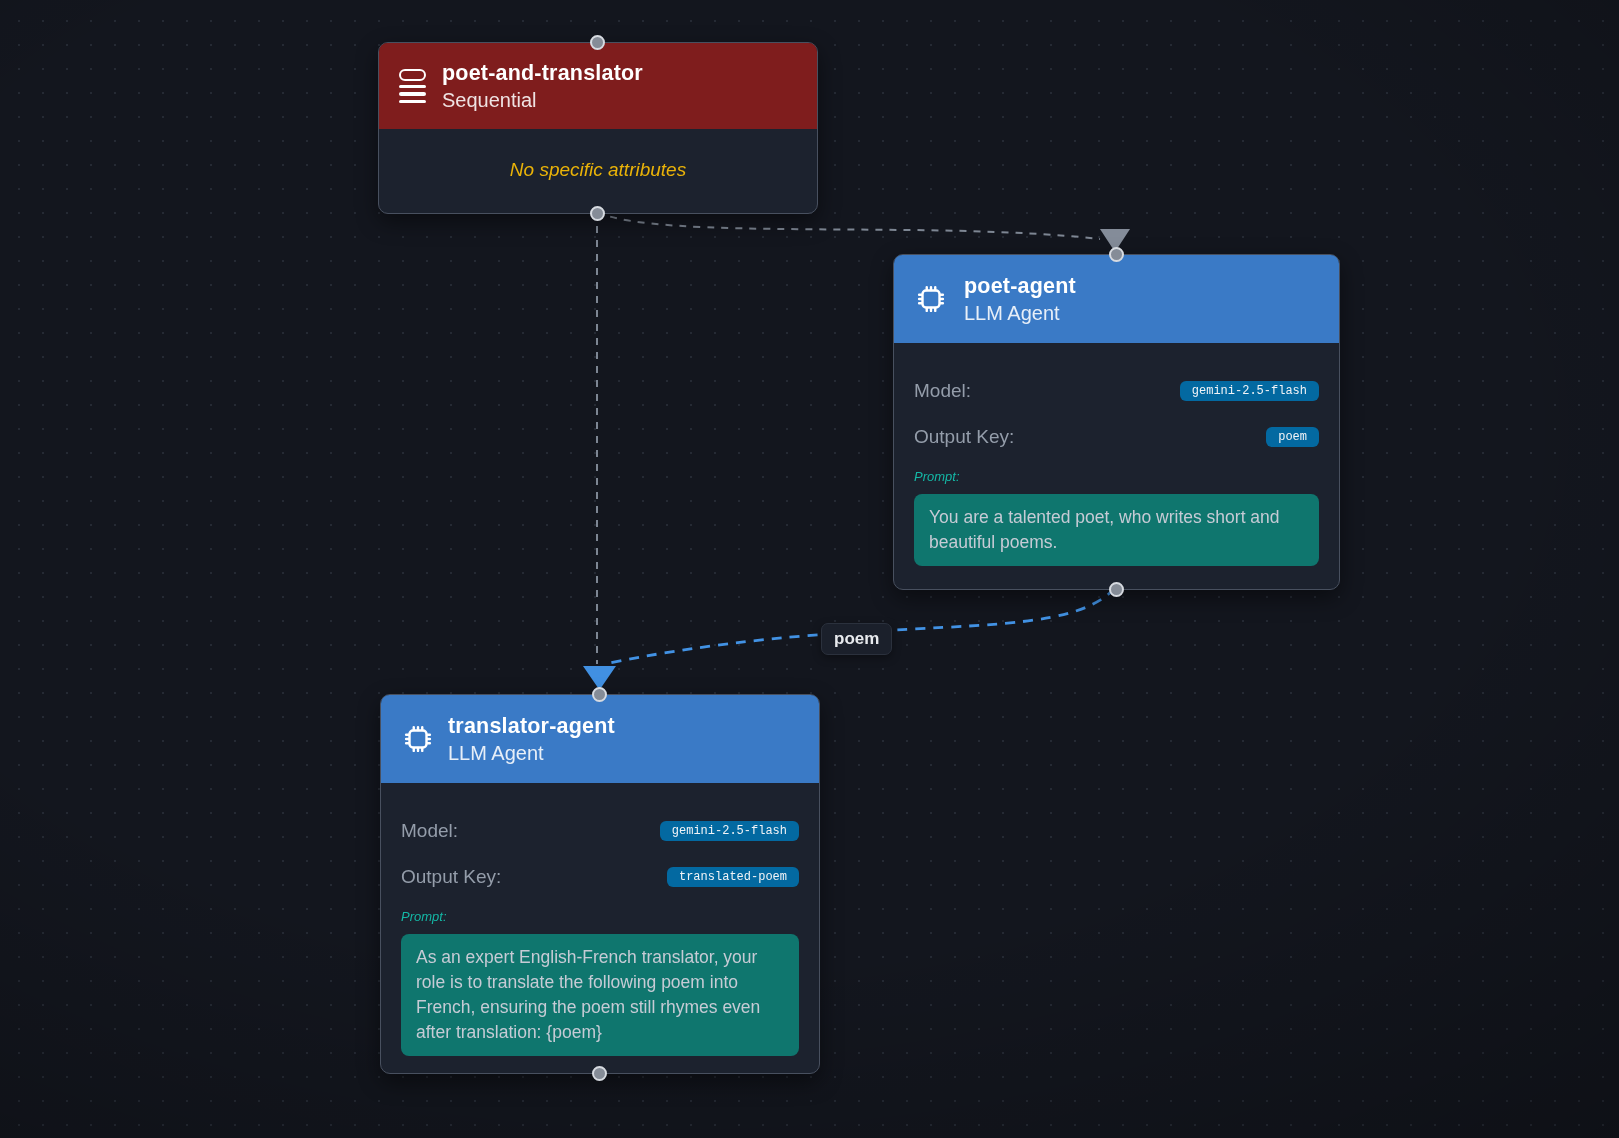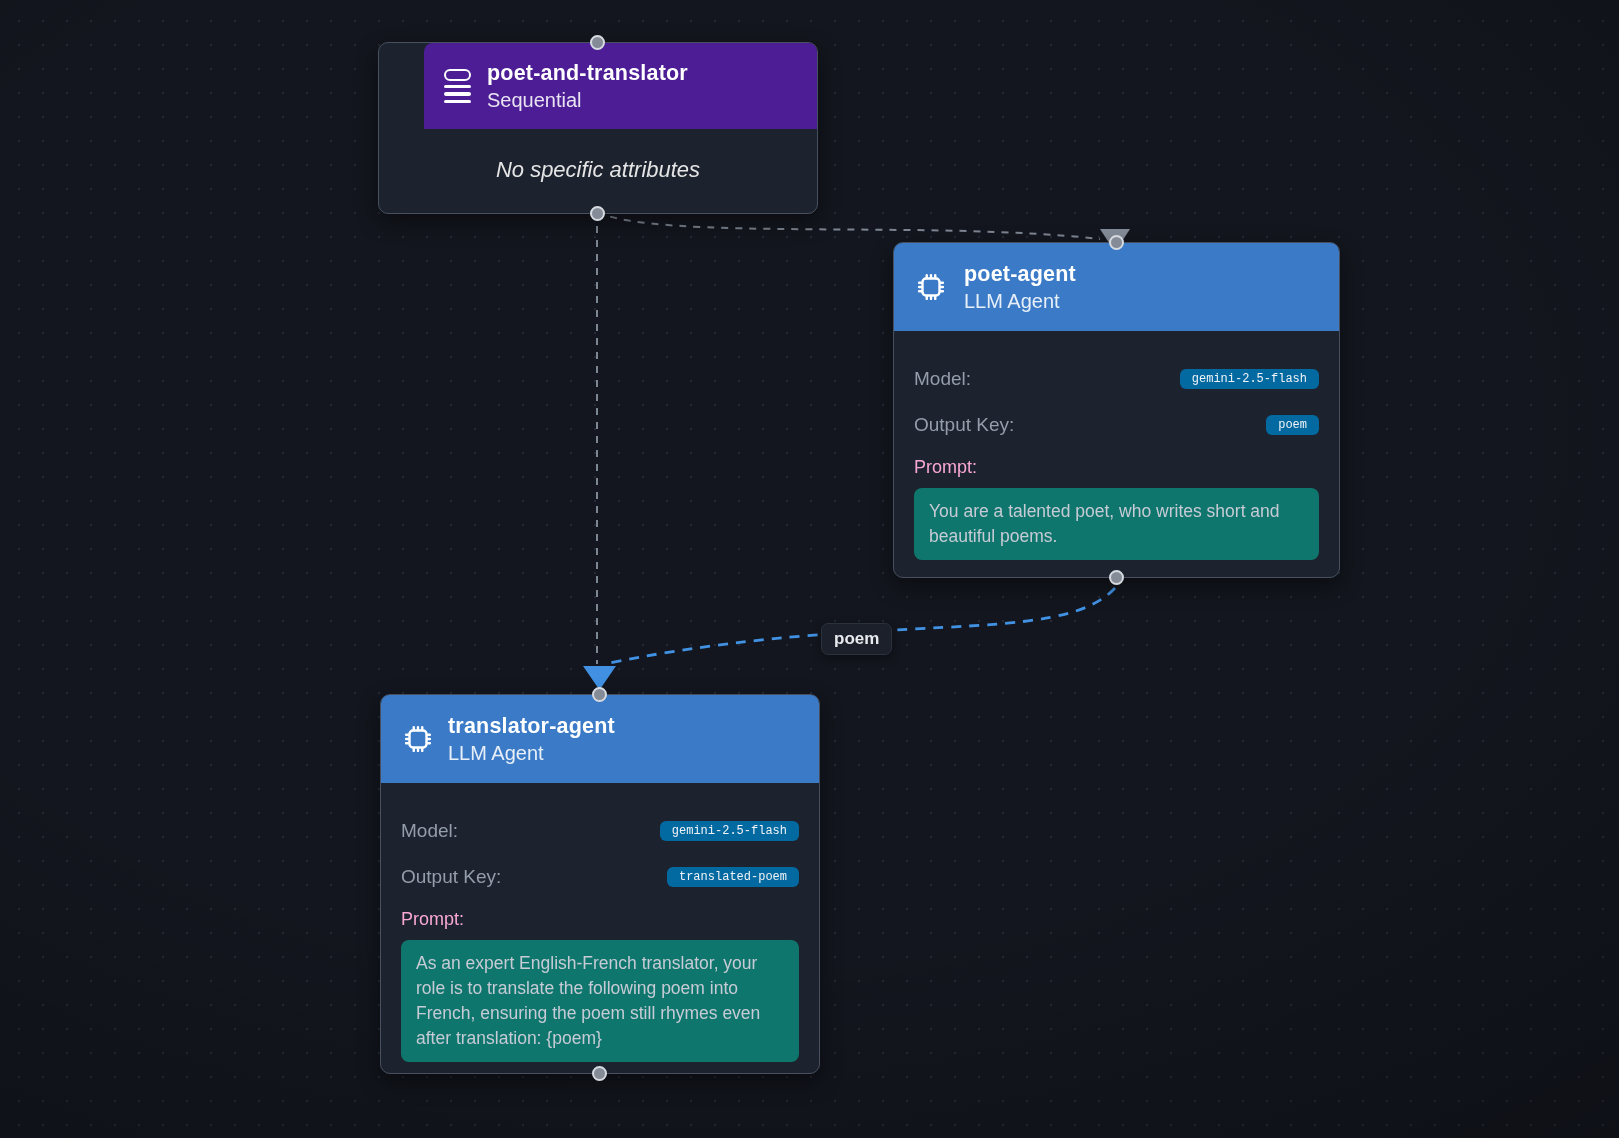--- a/index.html
+++ b/index.html
@@ -29,7 +29,7 @@
     display:flex;align-items:center;gap:16px;
     padding:0 20px;border-radius:8.5px 8.5px 0 0;
   }
-  .hdr-orange{background:#4c1d95;margin-left:45px;}
+  .hdr-orange{background:#7f1d1d;}
   .hdr-blue{background:#3a7ac6;}
   .titles{display:flex;flex-direction:column;gap:3px;}
   .node-title{font-size:21.5px;font-weight:700;color:#ffffff;letter-spacing:.2px;}

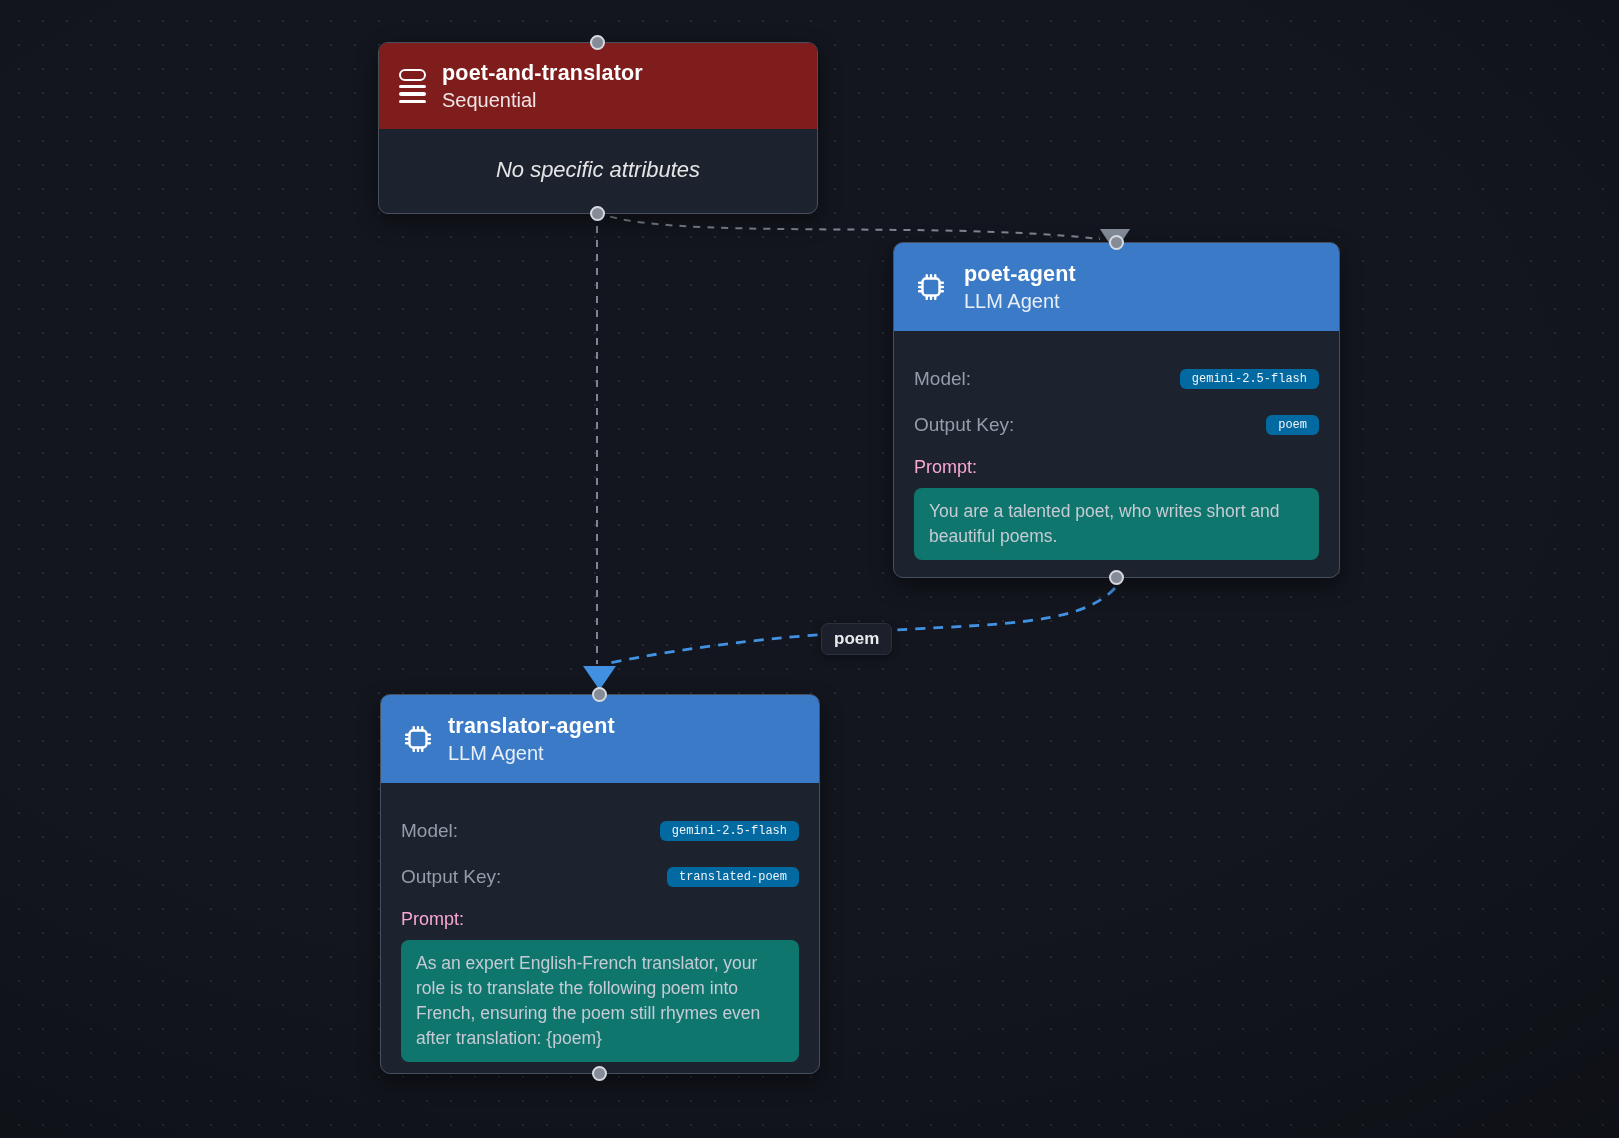--- a/index.html
+++ b/index.html
@@ -45,7 +45,7 @@
     display:flex;align-items:center;justify-content:center;
     height:82px;
   }
-  .no-attrs{font-style:italic;font-size:22px;color:#e5e5e5;}
+  .no-attrs{font-style:italic;font-size:19px;color:#eab308;}
   .node-body{padding:34px 20px 20px 20px;}
   .field-row{display:flex;justify-content:space-between;align-items:center;margin-bottom:18px;min-height:28px;}
   .field-label{font-size:19px;color:#949daa;}

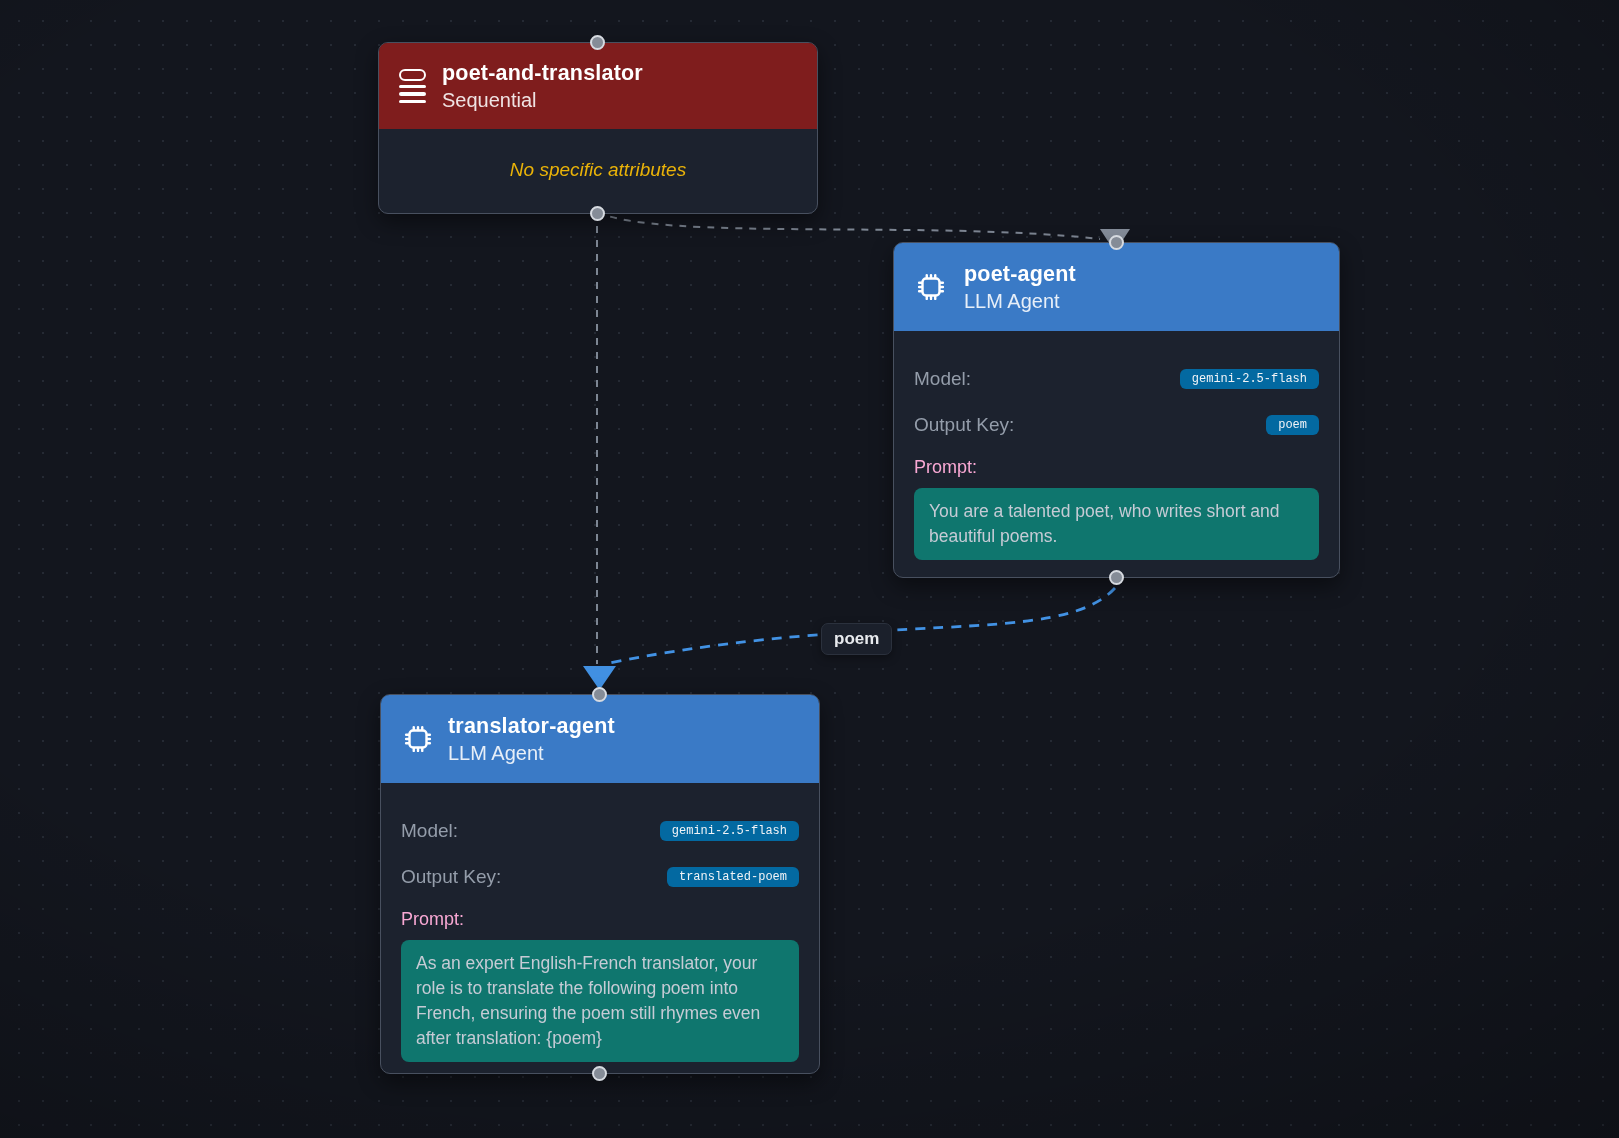--- a/index.html
+++ b/index.html
@@ -115,7 +115,7 @@
     <div class="handle handle-bottom"></div>
   </div>
 
-  <div class="node" style="left:893px;top:242px;width:445px;height:334px;">
+  <div class="node" style="left:893px;top:254px;width:445px;height:334px;">
     <div class="handle handle-top"></div>
     <div class="node-header hdr-blue" style="height:88px;">
       <svg class="cpu-icon" viewBox="0 0 24 24" fill="none" stroke="#ffffff" stroke-width="1.7" stroke-linecap="round">

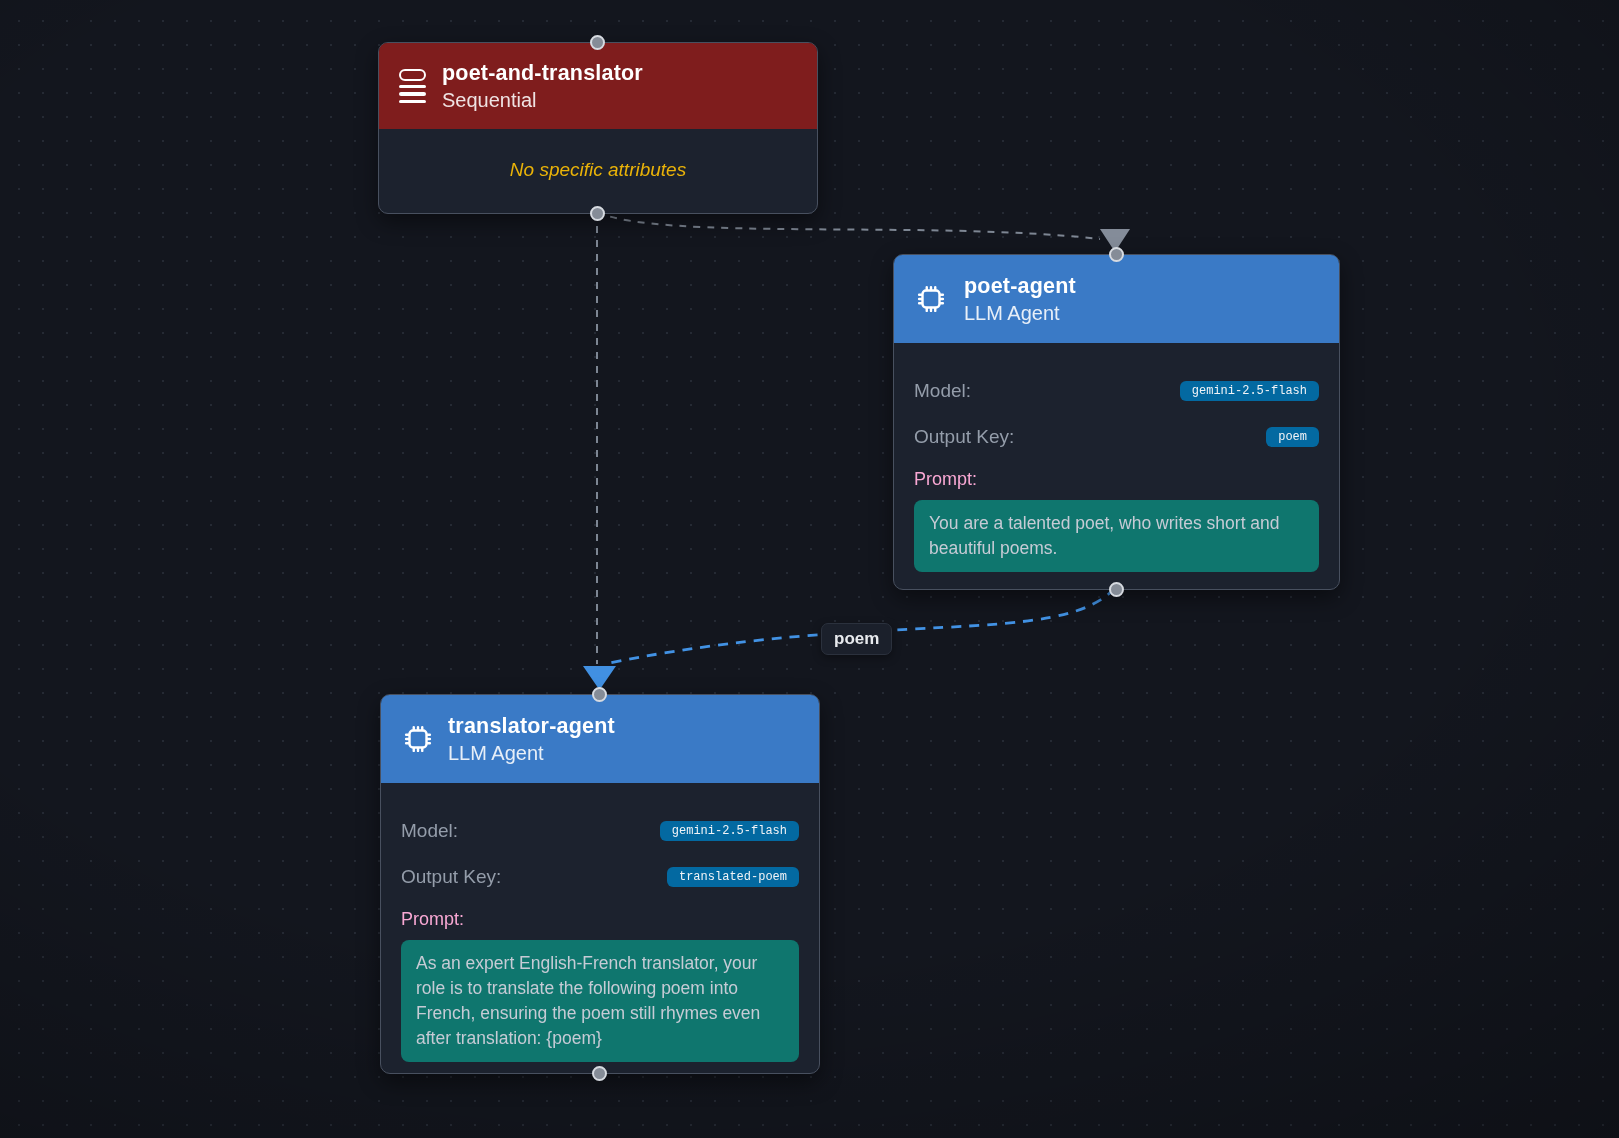--- a/index.html
+++ b/index.html
@@ -55,7 +55,7 @@
     background:#0369a1;border-radius:6px;
     padding:3px 12px;white-space:nowrap;
   }
-  .prompt-label{font-size:18px;color:#f9a8d4;margin:15px 0 10px 0;}
+  .prompt-label{font-size:13px;color:#14b8a6;margin:15px 0 10px 0;font-style:italic;}
   .prompt-box{
     background:#0f766e;border-radius:8px;
     padding:11px 15px;

